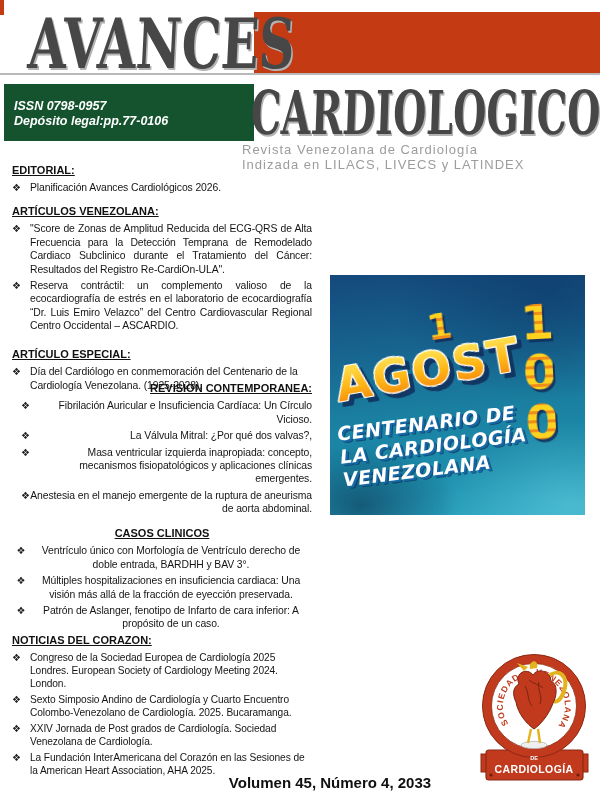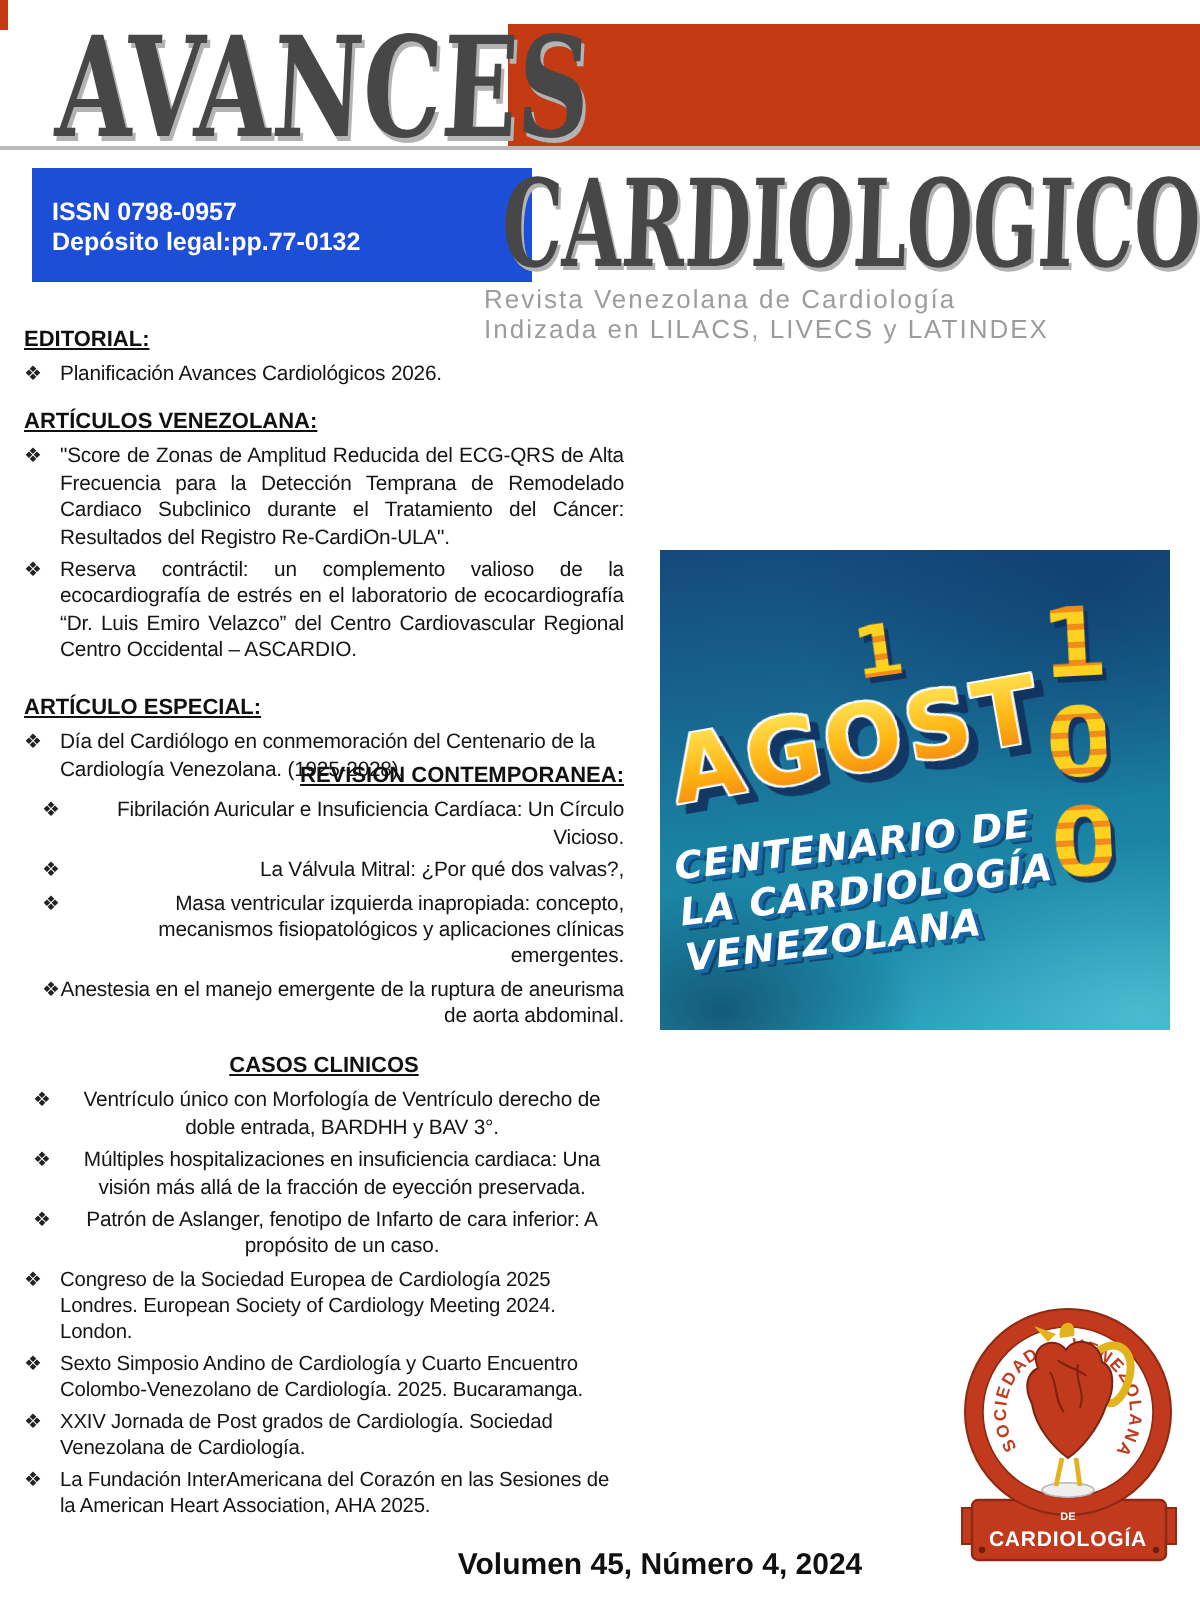--- a/index.html
+++ b/index.html
@@ -13,8 +13,8 @@
   
   .red-notch{left:0;top:9;width:4px;height:15px;background:#c43a12;}
   .red-band-right{left:254px;top:12px;width:346px;height:61px;background:#c43a12;}
-  .red-band-left{left:16px;top:84px;width:250px;height:57px;background:#1d4ed8;
-    padding:15px 0 0 10px;box-sizing:border-box;}
+  .red-band-left{left:4px;top:84px;width:250px;height:57px;background:#14532d;
+    padding:15px 0 0 10px;box-sizing:border-box;font-style:italic;}
   .gray-rule{left:0;top:73px;width:600px;height:2px;background:#b9b9b9;}
 
   .title{

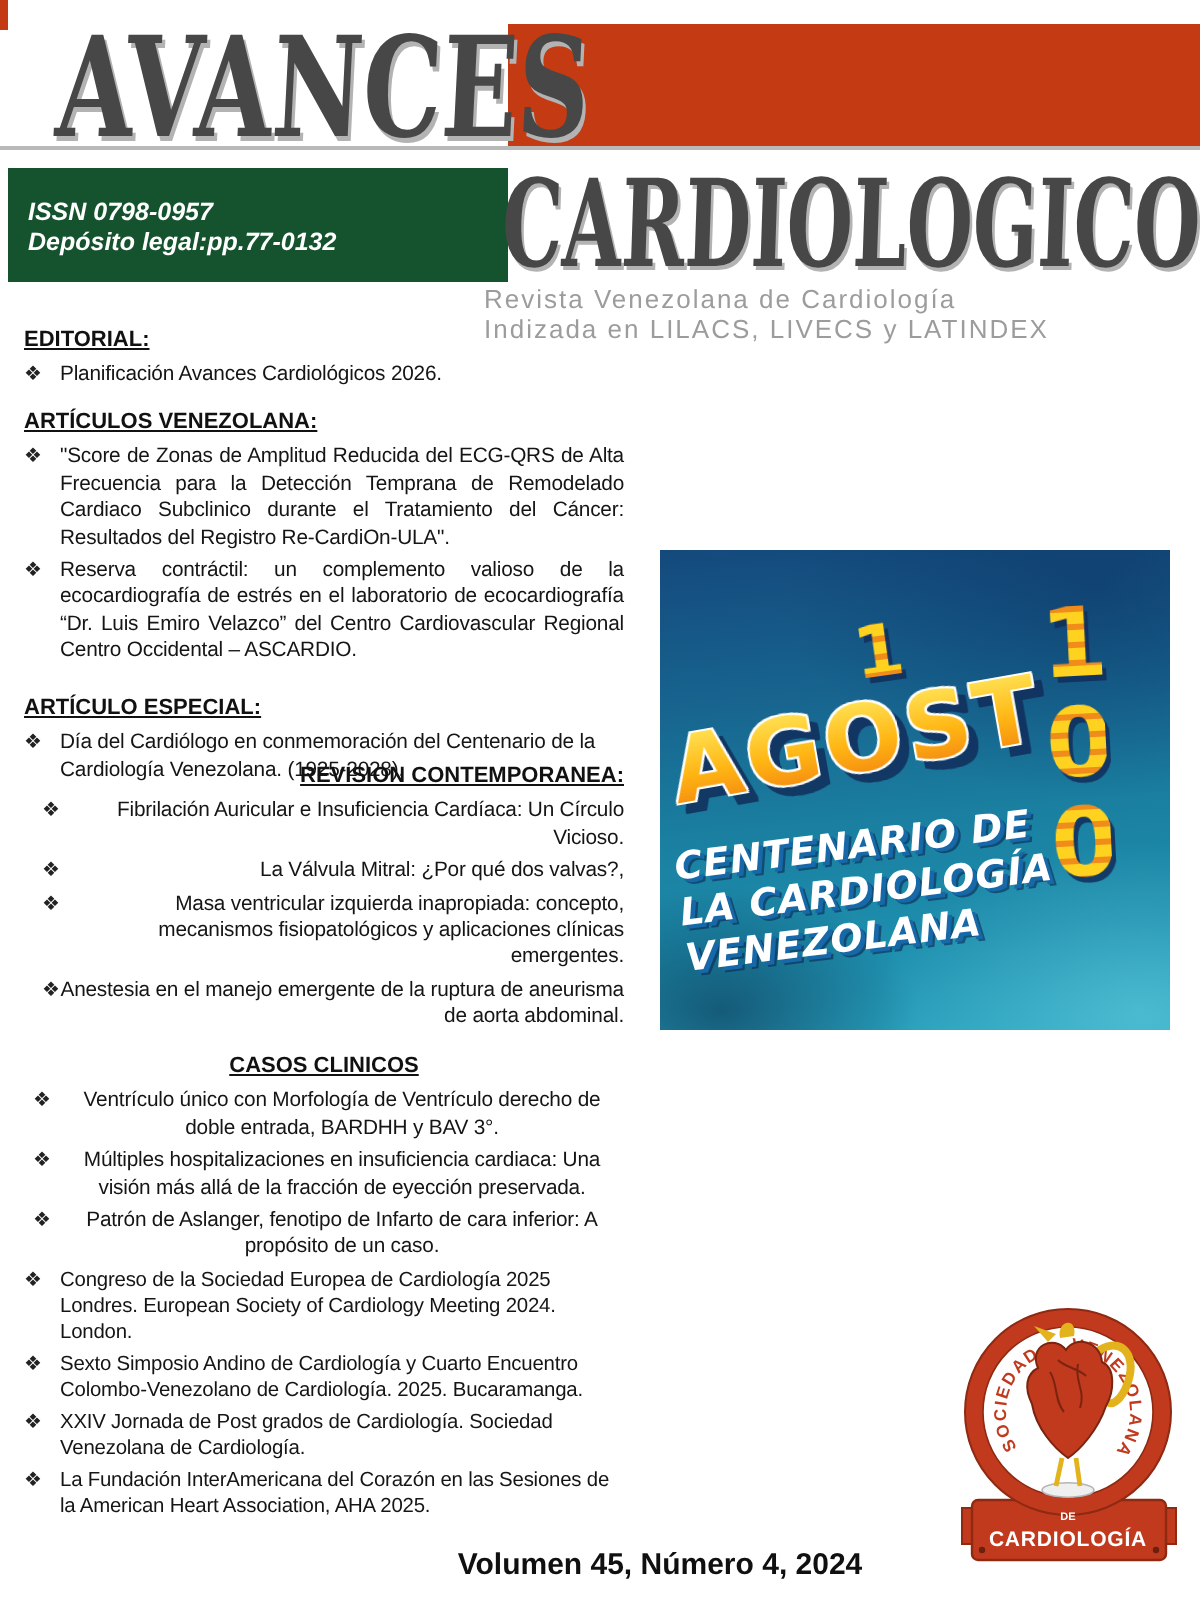--- a/index.html
+++ b/index.html
@@ -98,7 +98,7 @@
 
 <div class="abs red-band-left">
   <div class="issn-line">ISSN 0798-0957</div>
-  <div class="issn-line">Depósito legal:pp.77-0132</div>
+  <div class="issn-line">Depósito legal:pp.77-0106</div>
 </div>
 
 <div class="abs title title-bottom">CARDIOLOGICOS</div>

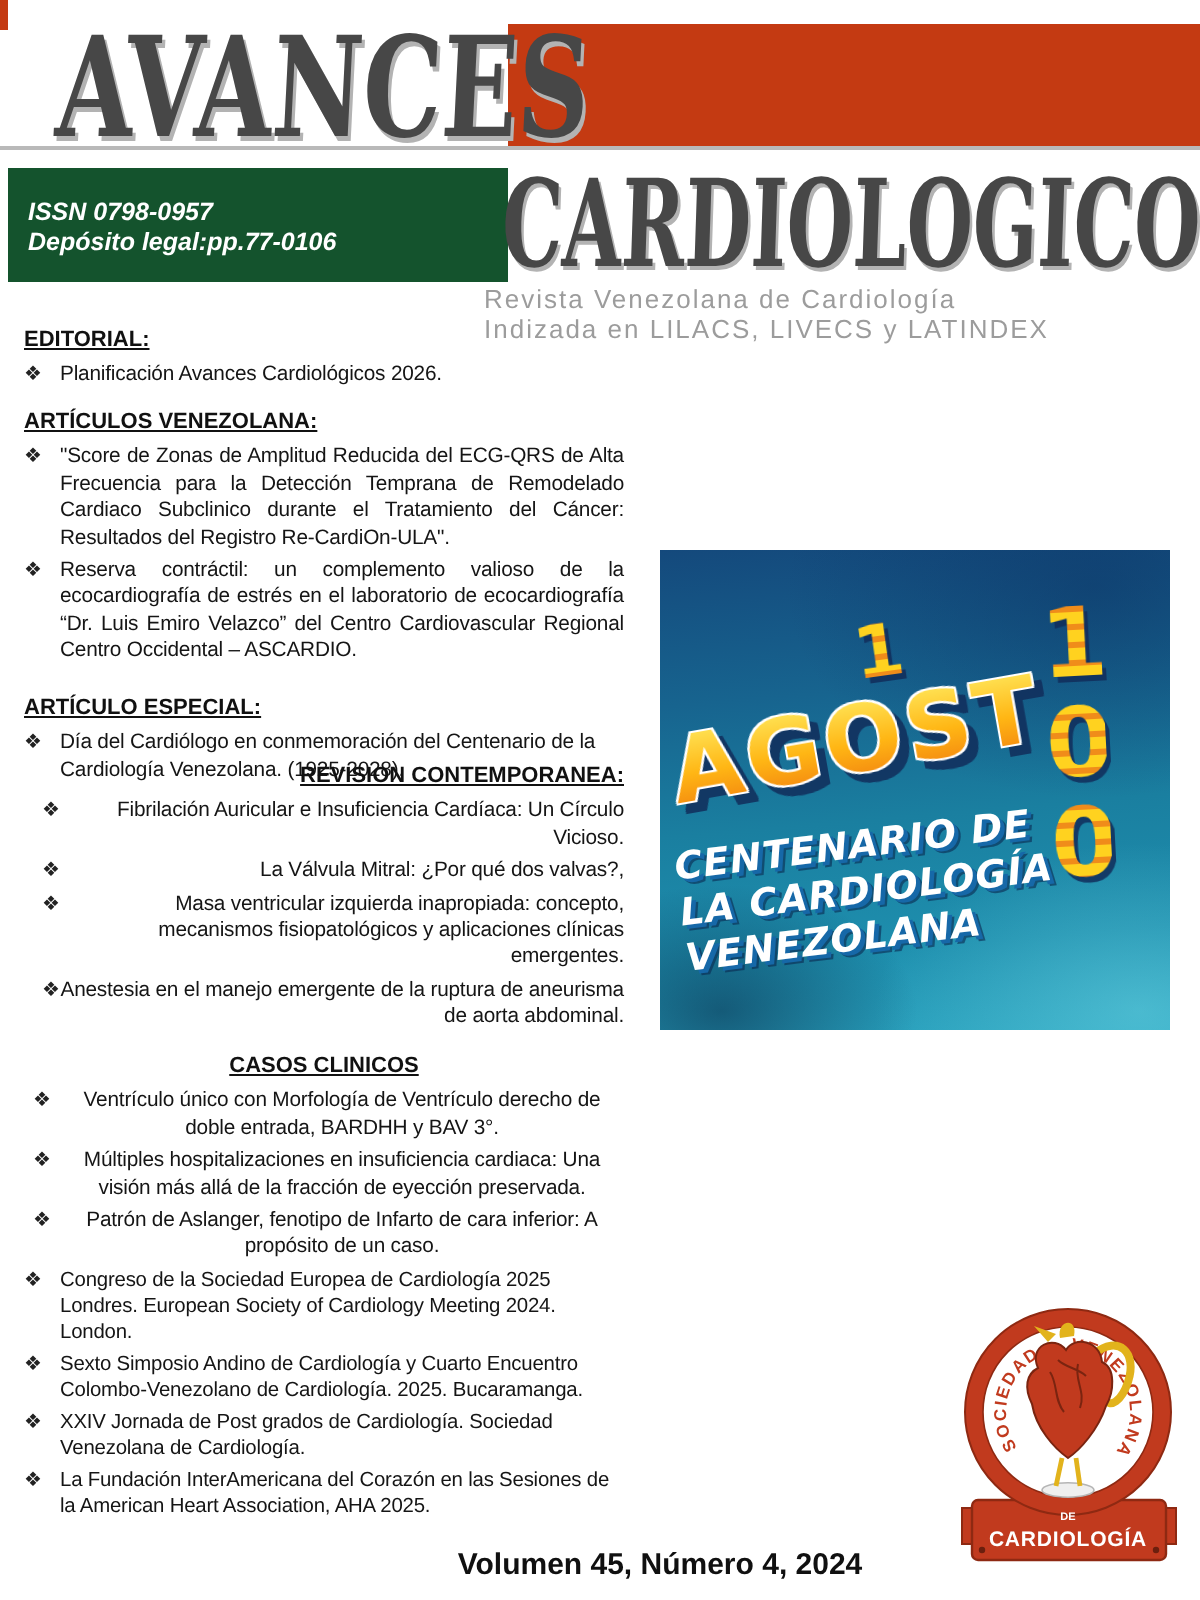--- a/index.html
+++ b/index.html
@@ -171,6 +171,7 @@
 </div>
 
 <div class="abs sec s5">
+  <div class="shead">NOTICIAS DEL CORAZON:</div>
   <div class="item">
     <span class="bullet">❖</span>
     <span class="itext">Congreso de la Sociedad Europea de Cardiología 2025 Londres. European Society of Cardiology Meeting 2024. London.</span>

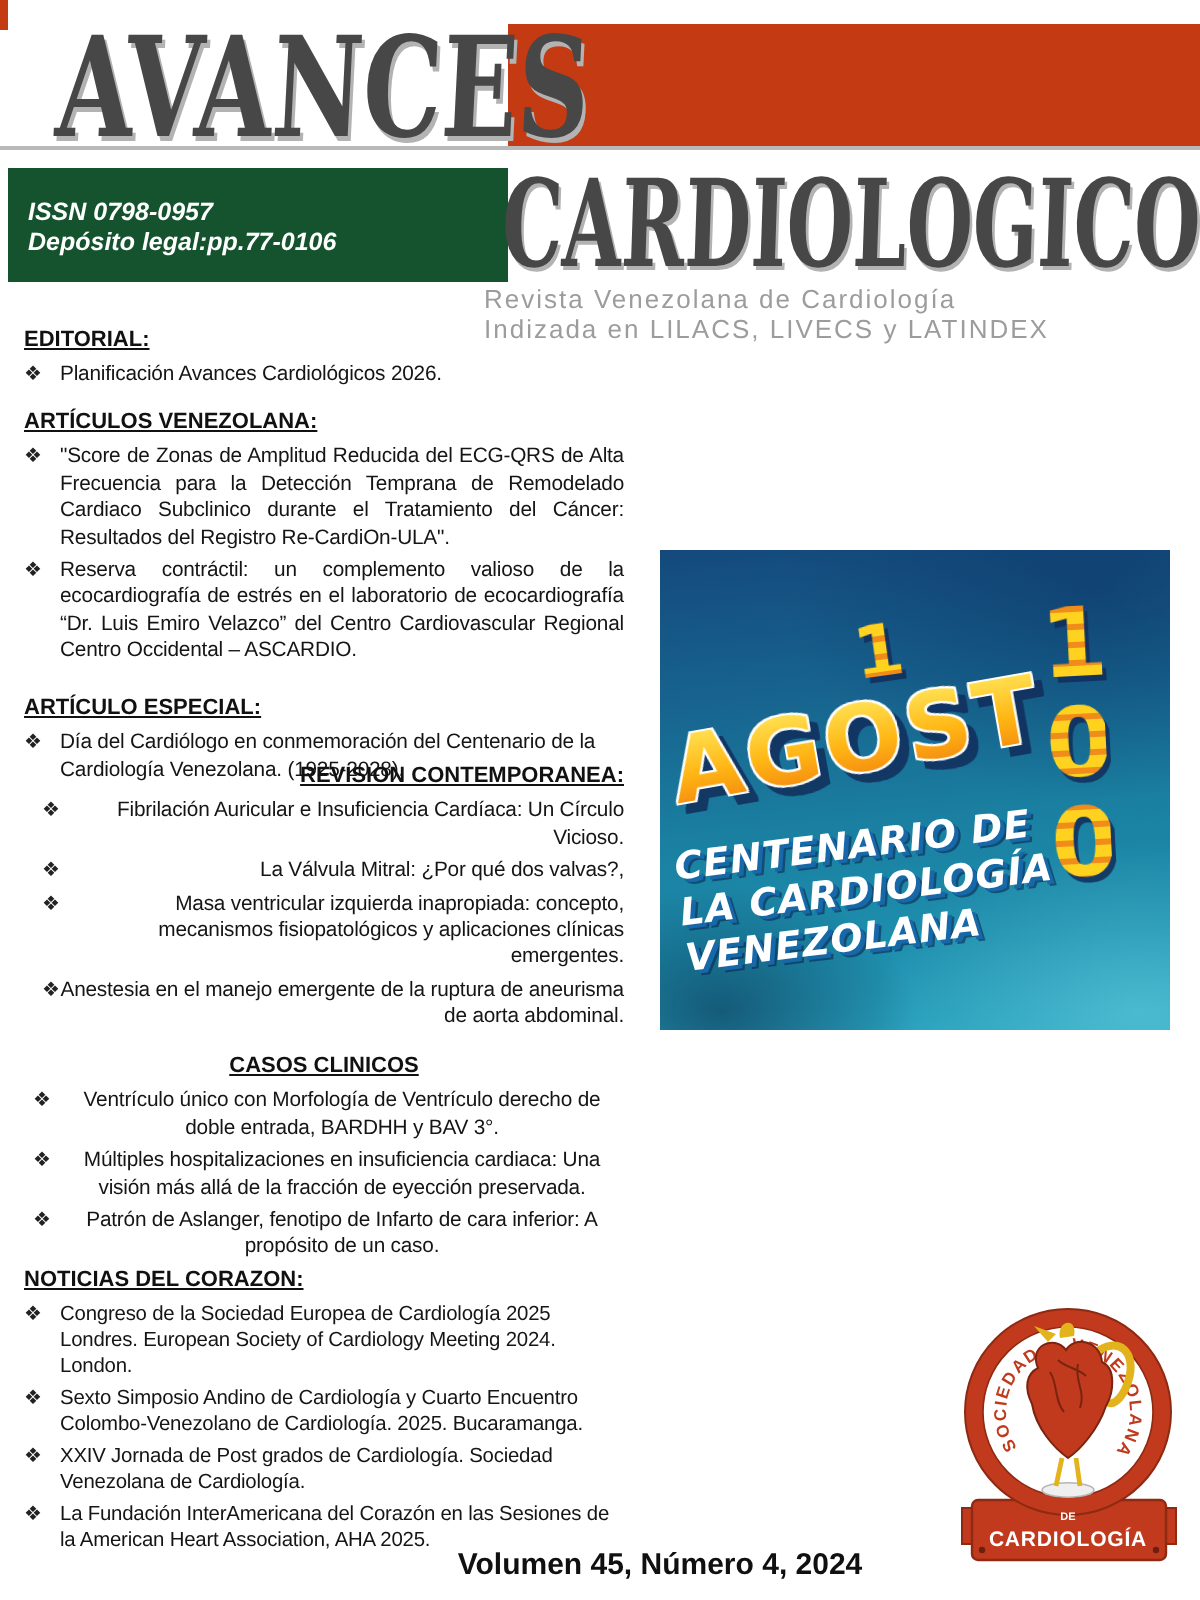--- a/index.html
+++ b/index.html
@@ -241,6 +241,6 @@
   </svg>
 </div>
 
-<div class="abs volume-line">Volumen 45, Número  4, 2024</div>
+<div class="abs volume-line">Volumen 45, Número  4, 2033</div>
 
 </body></html>

